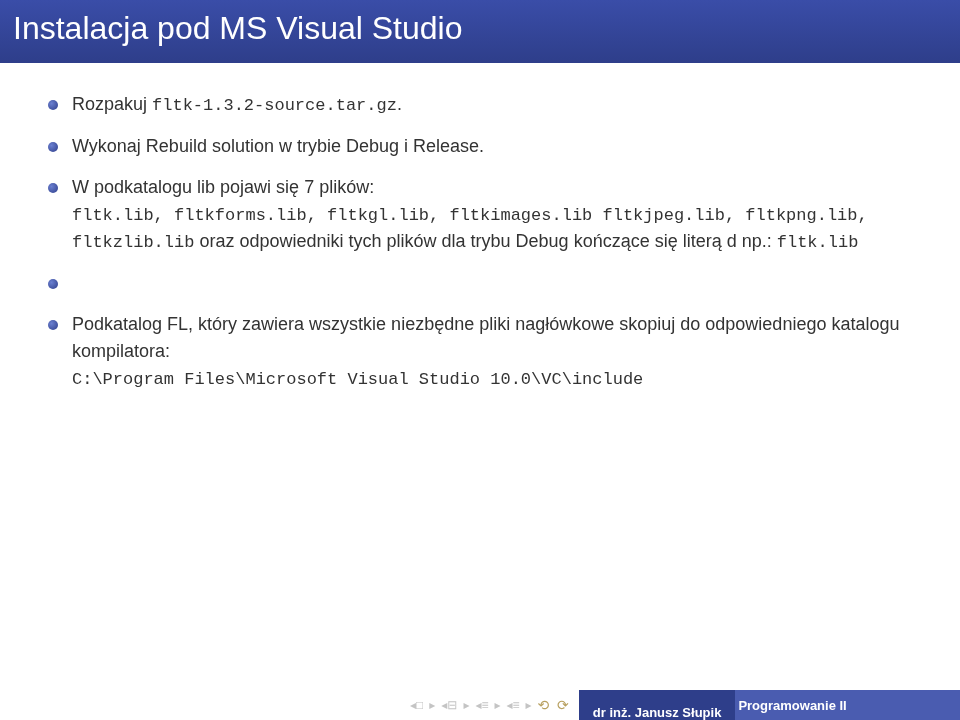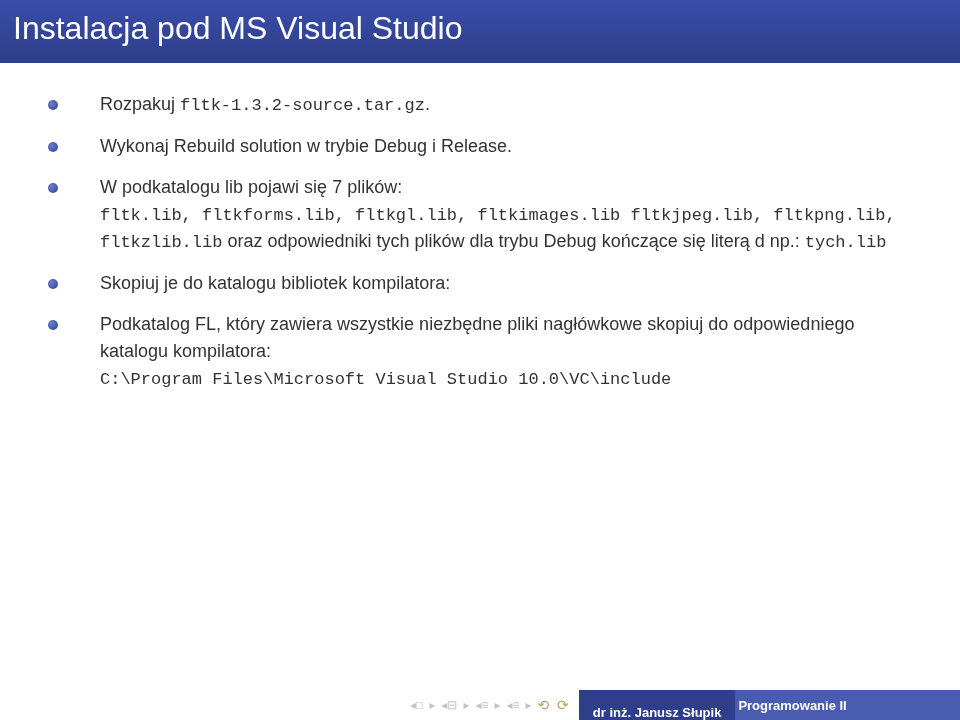--- a/index.html
+++ b/index.html
@@ -40,7 +40,6 @@
   }
   .item-text {
     flex: 1;
-    margin-left: 28px;
   }
   .mono {
     font-family: "Consolas", "Courier New", monospace;

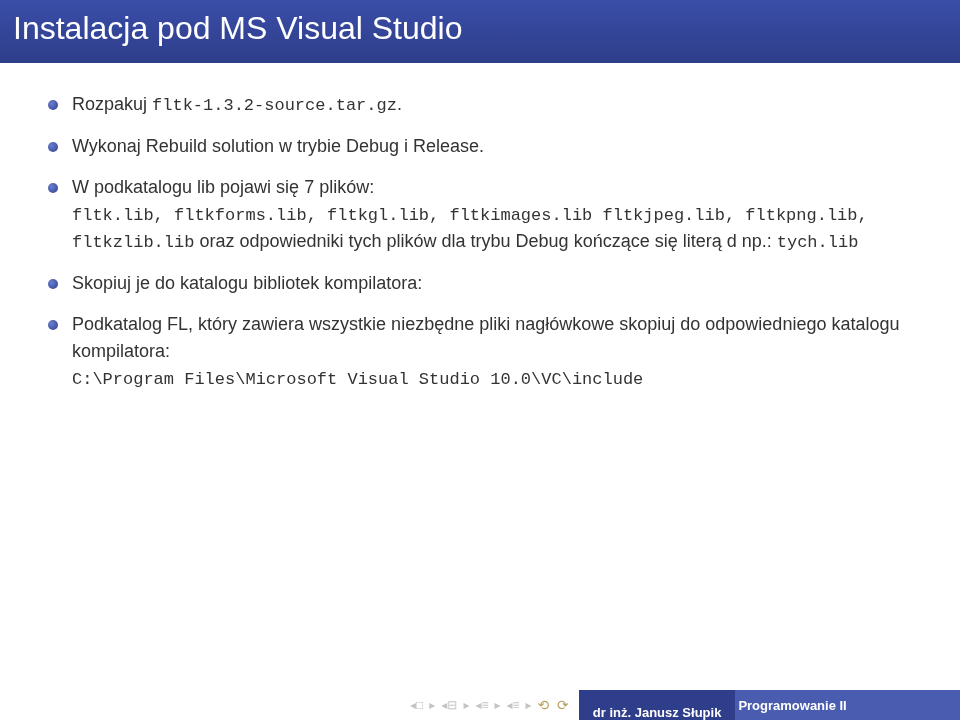--- a/index.html
+++ b/index.html
@@ -119,7 +119,7 @@
   <div class="item">
     <div class="bullet"></div>
     <div class="item-text">
-      <span>W podkatalogu lib pojawi się 7 plików: </span><br><span class="mono">fltk.lib, fltkforms.lib, fltkgl.lib, fltkimages.lib fltkjpeg.lib, fltkpng.lib, fltkzlib.lib</span><span> oraz odpowiedniki tych plików dla trybu Debug kończące się literą d np.: </span><span class="mono">tych.lib</span>
+      <span>W podkatalogu lib pojawi się 7 plików: </span><br><span class="mono">fltk.lib, fltkforms.lib, fltkgl.lib, fltkimages.lib fltkjpeg.lib, fltkpng.lib, fltkzlib.lib</span><span> oraz odpowiedniki tych plików dla trybu Debug kończące się literą d np.: </span><span class="mono">fltk.lib</span>
     </div>
   </div>
 

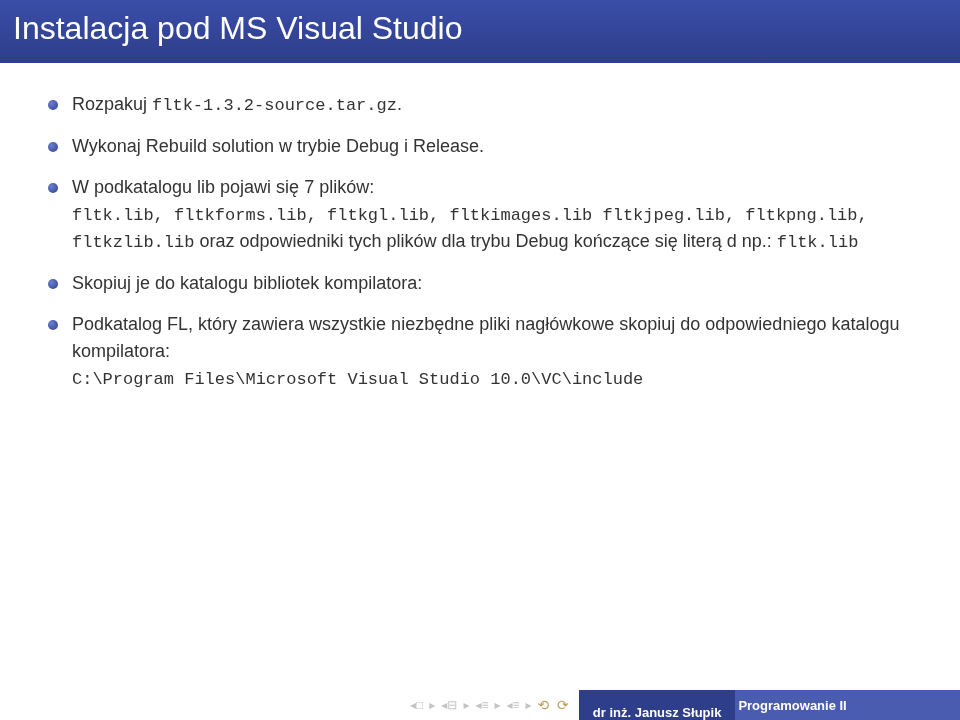--- a/index.html
+++ b/index.html
@@ -126,7 +126,7 @@
   <div class="item">
     <div class="bullet"></div>
     <div class="item-text">
-      <span>Skopiuj je do katalogu bibliotek kompilatora: </span><br>
+      <br>
     </div>
   </div>
 

